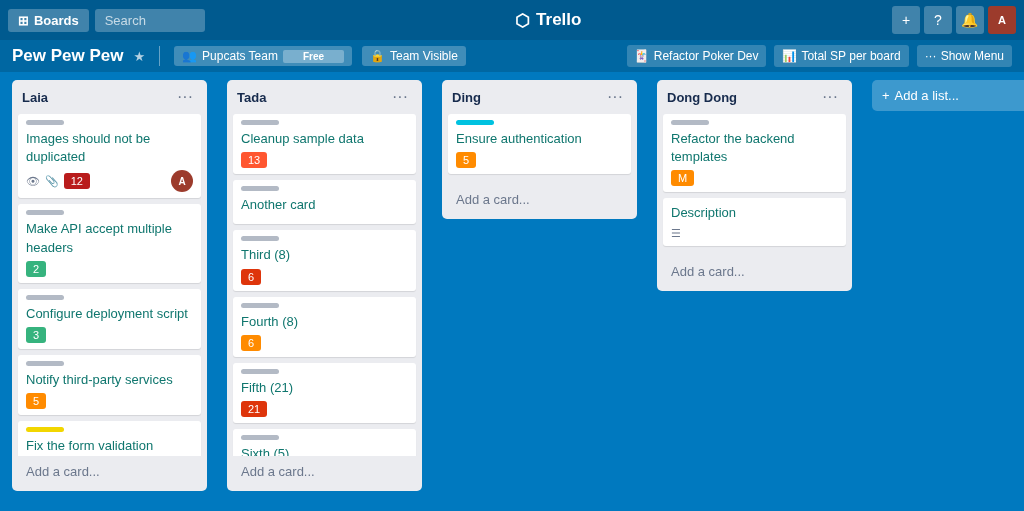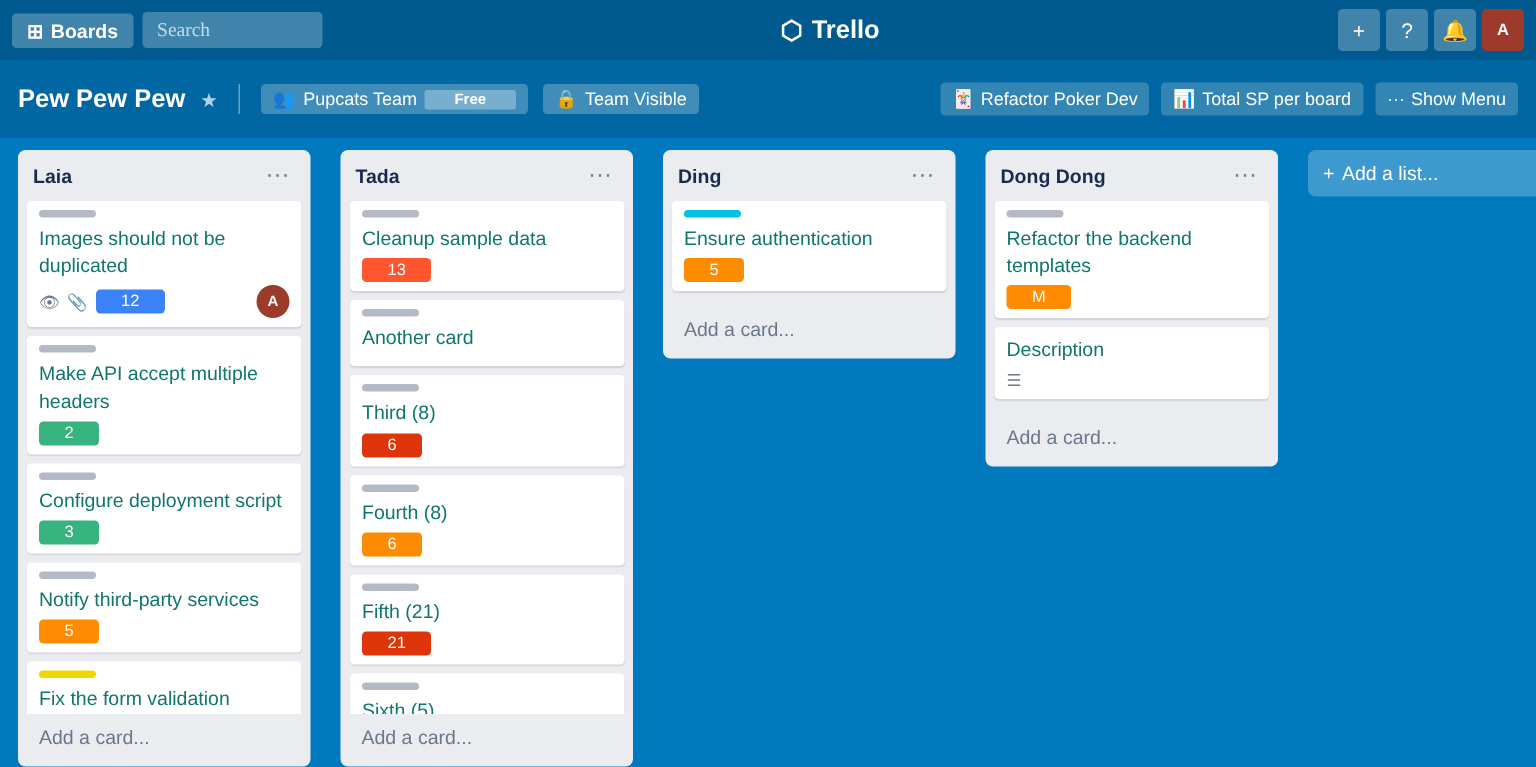--- a/index.html
+++ b/index.html
@@ -34,8 +34,7 @@
       padding: 4px 10px;
       color: #fff;
       font-size: 13px;
-      width: 120px;
-      font-family: Liberation Serif, serif;
+      width: 110px;
     }
     .search-bar::placeholder { color: rgba(255,255,255,0.7); }
     .nav-center {

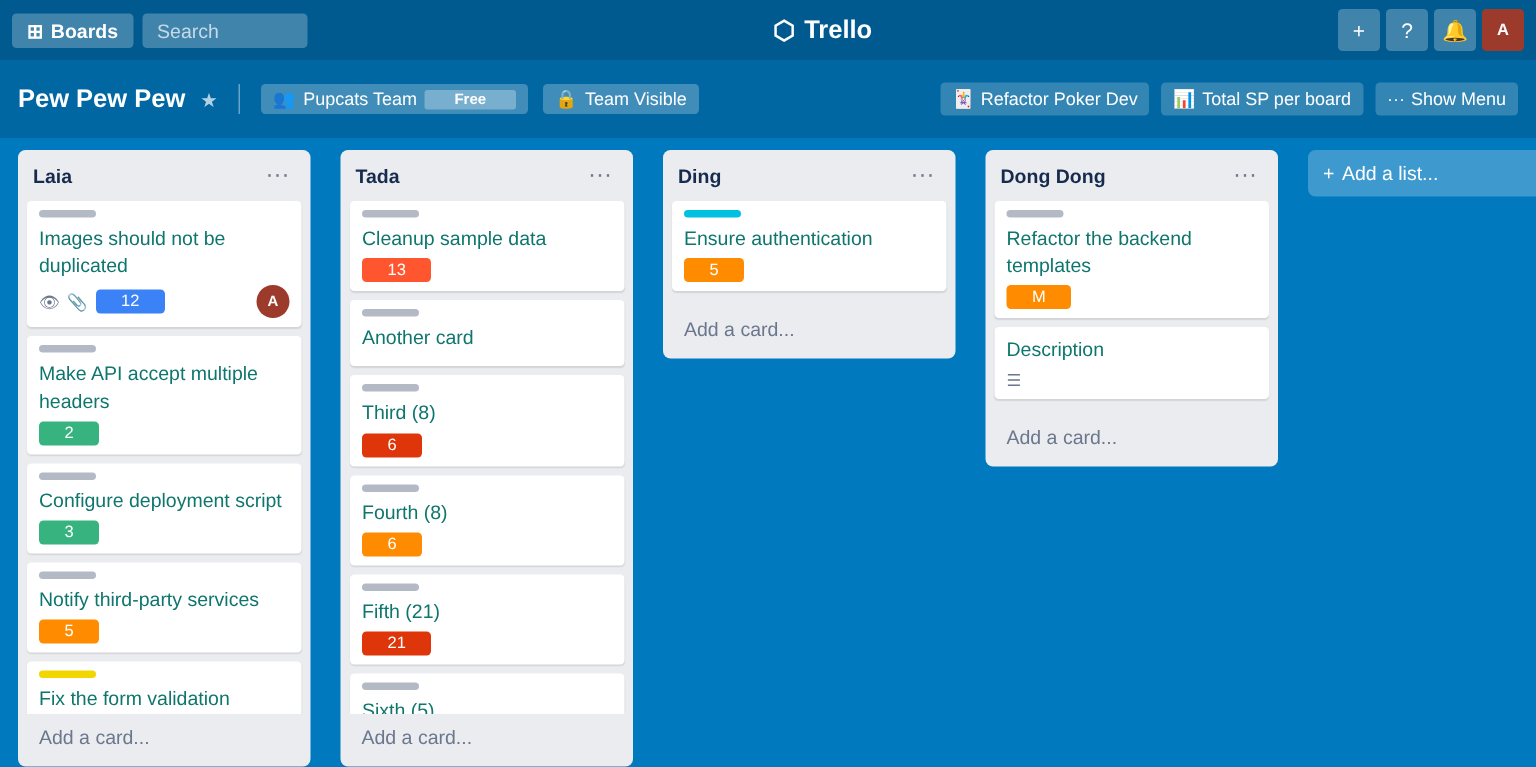--- a/index.html
+++ b/index.html
@@ -69,7 +69,7 @@
     
     .board-header {
       background: rgba(0,0,0,0.15);
-      height: 52px;
+      height: 32px;
       display: flex;
       align-items: center;
       padding: 0 12px;

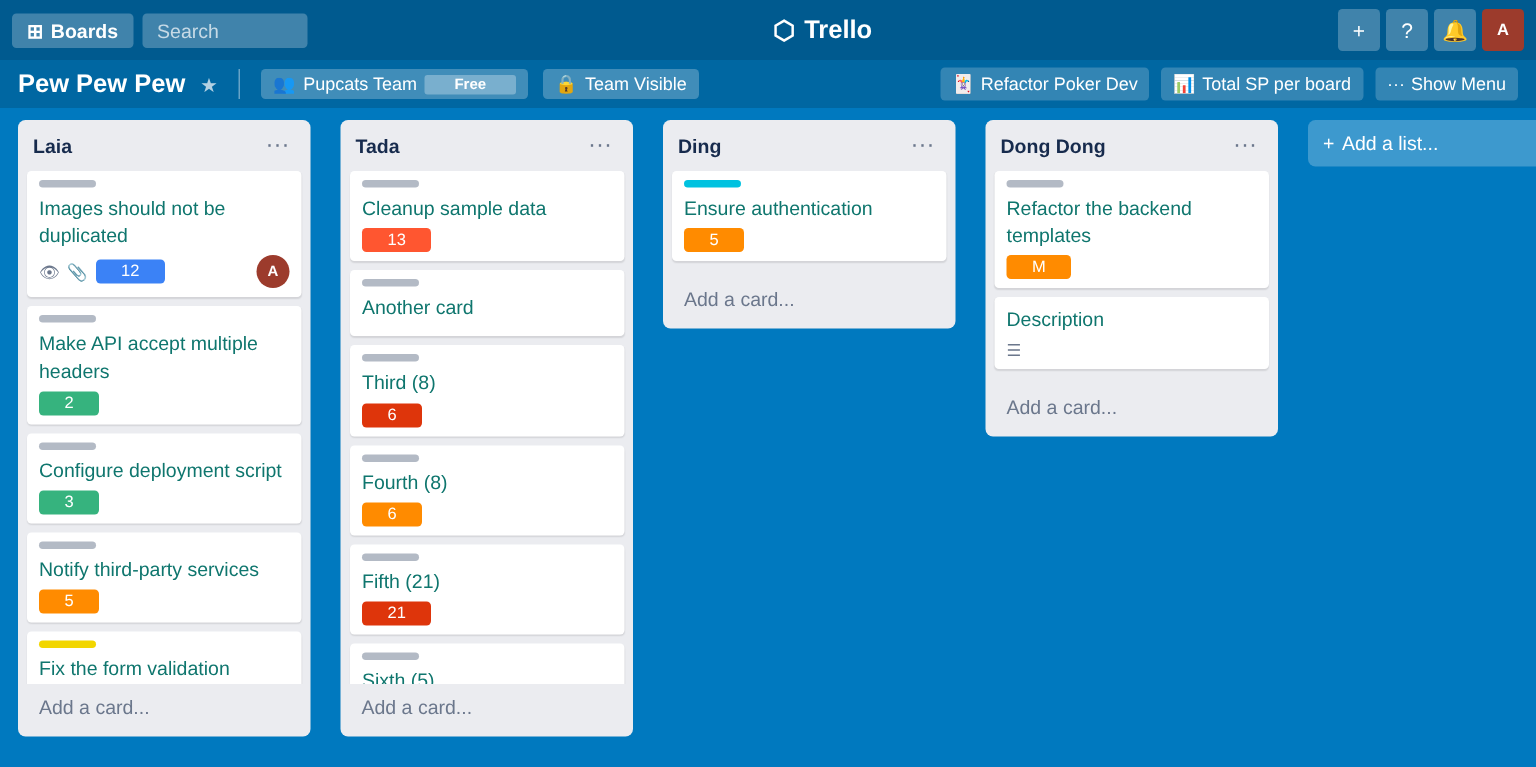--- a/index.html
+++ b/index.html
@@ -201,7 +201,7 @@
       color: #6B778C;
       background: #EBECF0;
       border-radius: 3px;
-      padding: 2px 17px;
+      padding: 2px 7px;
     }
     .card-badge.blue { background: #3b82f6; color: #fff; }
     .card-badge.green { background: #36B37E; color: #fff; }

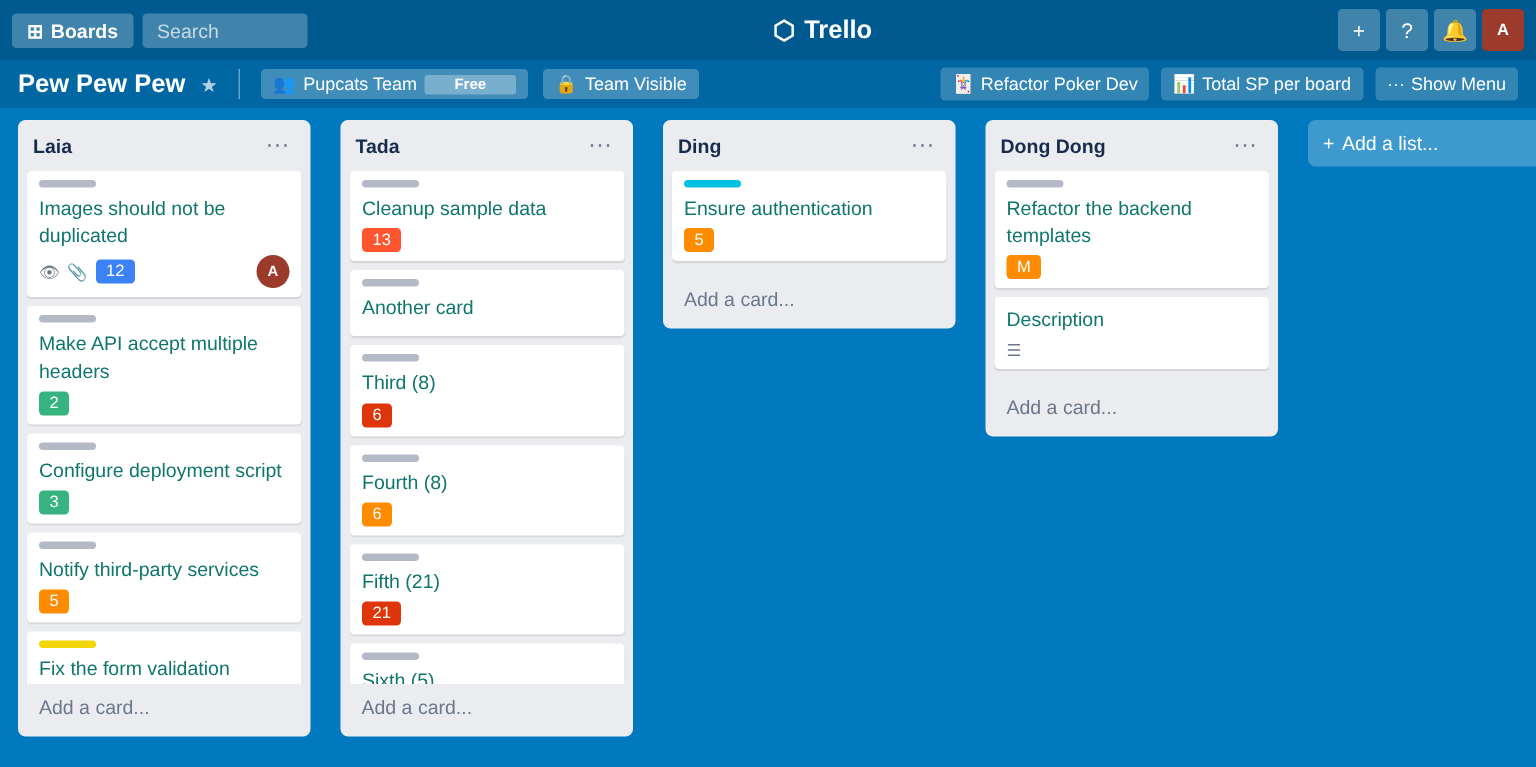--- a/index.html
+++ b/index.html
@@ -203,7 +203,7 @@
       border-radius: 3px;
       padding: 2px 7px;
     }
-    .card-badge.blue { background: #3b82f6; color: #fff; }
+    .card-badge.blue { background: #b91c1c; color: #fff; }
     .card-badge.green { background: #36B37E; color: #fff; }
     .card-badge.orange { background: #FF8B00; color: #fff; }
     .card-badge.red { background: #DE350B; color: #fff; }

